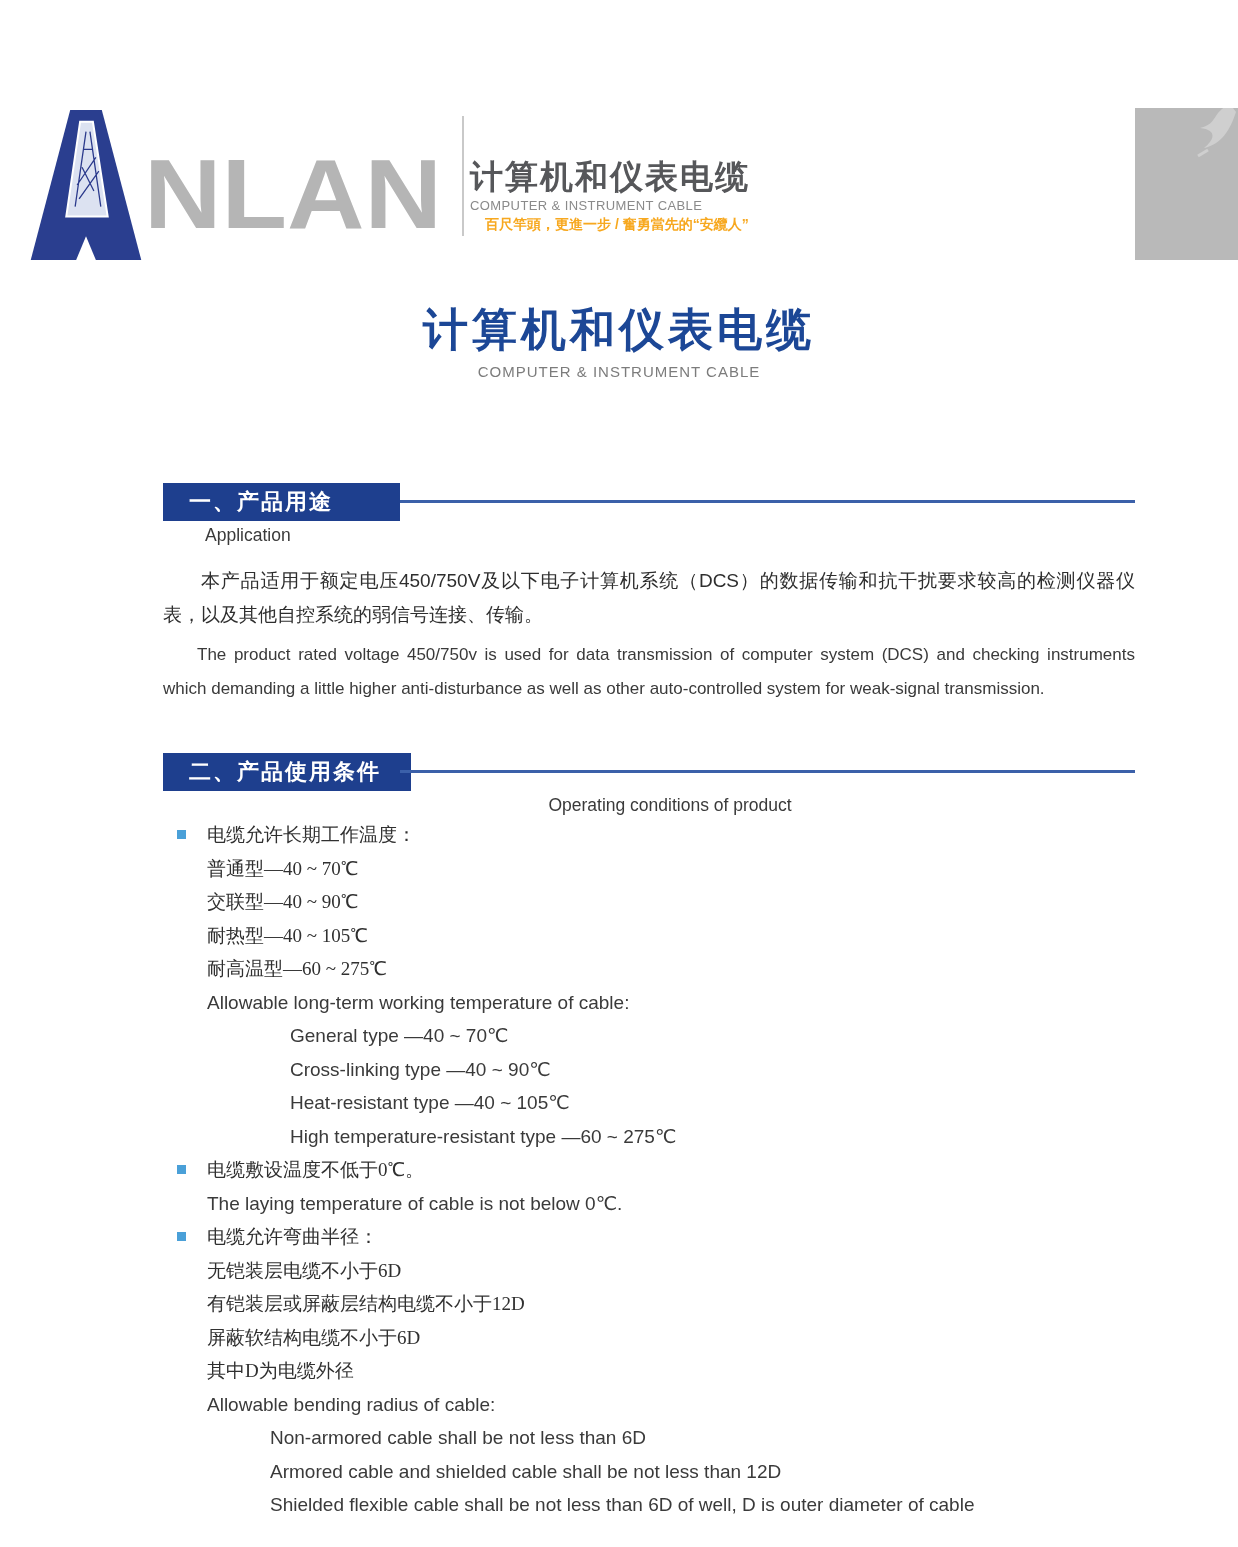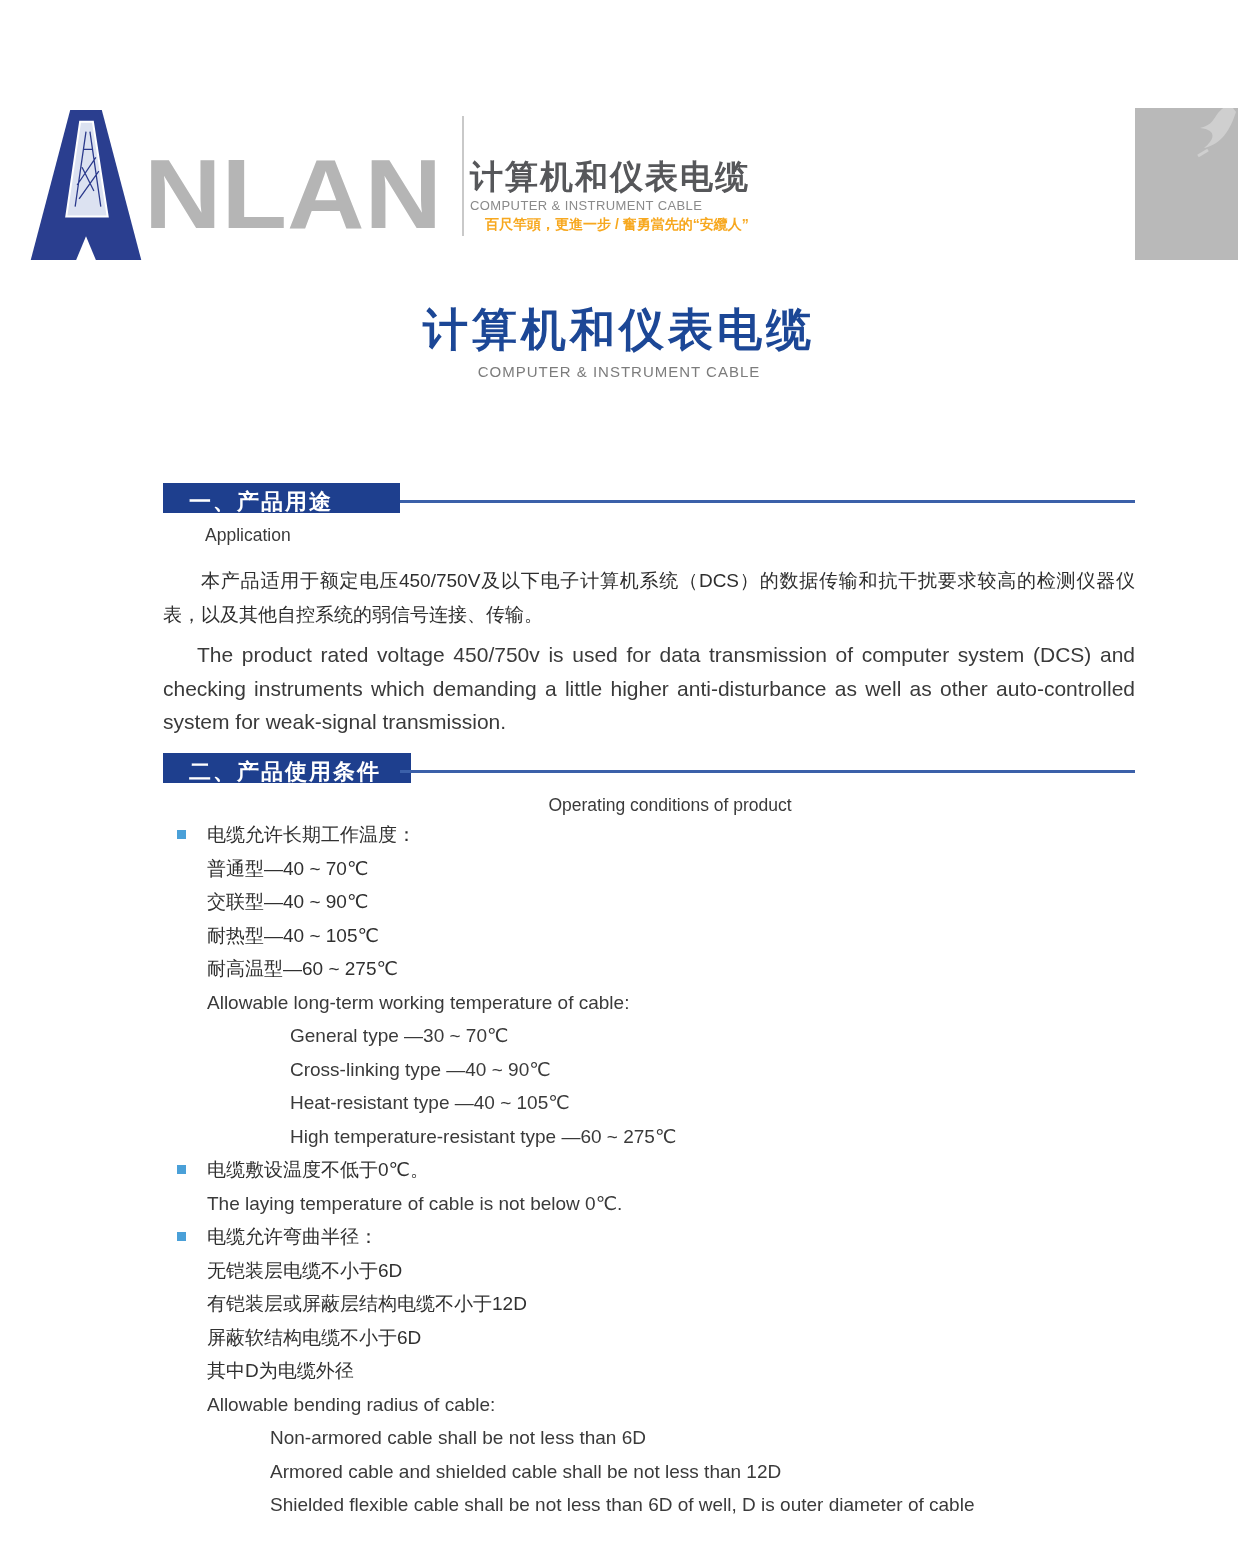--- a/index.html
+++ b/index.html
@@ -29,7 +29,7 @@
 
   
   .sec-head{position:absolute;left:163px;width:972px;height:38px;}
-  .sec-head .box{position:absolute;left:0;top:0;height:30px;min-width:237px;background:var(--navy);color:#fff;font-size:22px;font-weight:bold;letter-spacing:2px;line-height:38px;padding:0 30px 0 26px;white-space:nowrap;}
+  .sec-head .box{position:absolute;left:0;top:0;height:38px;min-width:237px;background:var(--navy);color:#fff;font-size:22px;font-weight:bold;letter-spacing:2px;line-height:38px;padding:0 30px 0 26px;white-space:nowrap;}
   .sec-head .rule{position:absolute;left:237px;right:0;top:17px;height:3px;background:var(--rule_blue);}
   .sec-sub{position:absolute;left:163px;width:972px;padding-left:42px;font-size:17.5px;line-height:26px;color:#3a3a3a;}
 

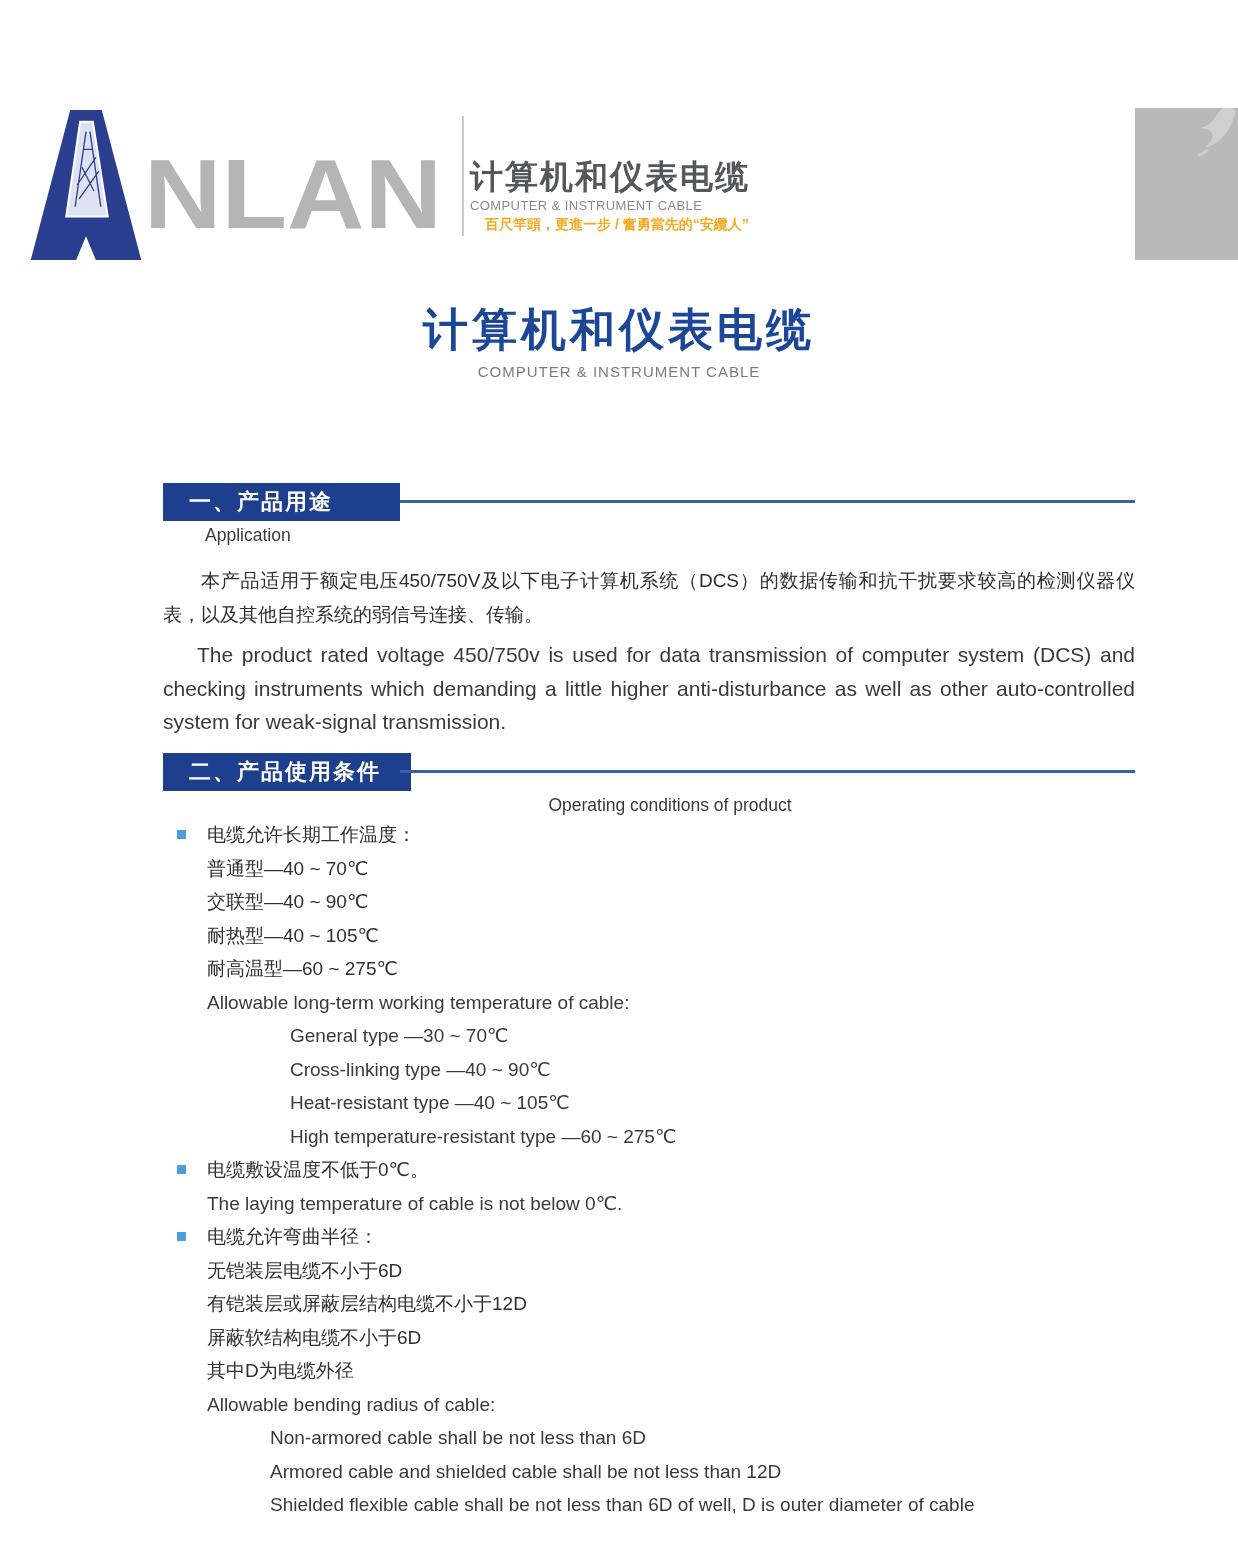--- a/index.html
+++ b/index.html
@@ -35,7 +35,7 @@
 
   .para{position:absolute;left:163px;width:972px;line-height:33.5px;text-align:justify;color:#2e2e2e;}
   .zh-para{font-size:19px;text-indent:2em;}
-  .en-para{font-size:21px;text-indent:34px;color:#3a3a3a;}
+  .en-para{font-size:17px;text-indent:34px;color:#3a3a3a;}
 
   
   .cond-list{position:absolute;left:163px;width:972px;}

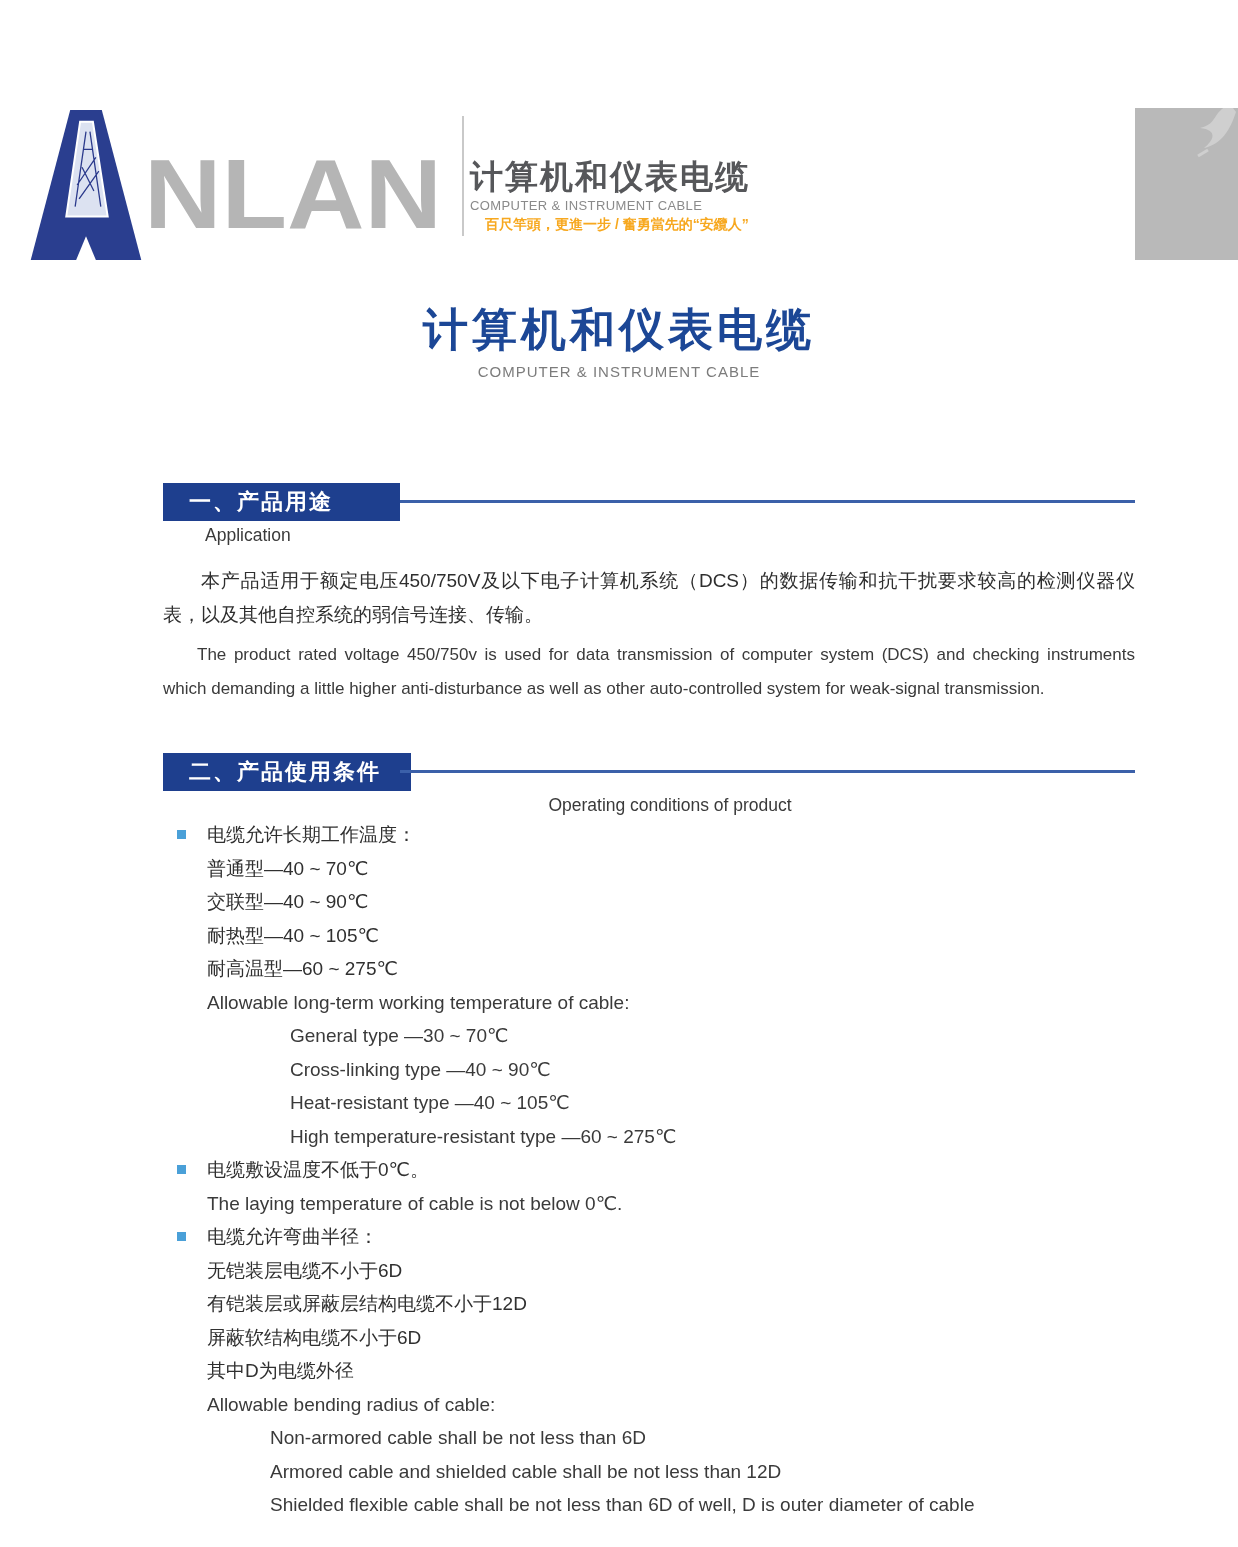--- a/index.html
+++ b/index.html
@@ -40,7 +40,7 @@
   
   .cond-list{position:absolute;left:163px;width:972px;}
   .row{position:relative;line-height:33.5px;color:var(--text);white-space:nowrap;}
-  .row.zh{font-size:19px;}
+  .row.zh{font-size:19px;font-family:Liberation Serif, serif;}
   .row.en{font-size:19px;color:#3a3a3a;}
   .ind-base{padding-left:44px;}
   .ind-en1{padding-left:127px;}

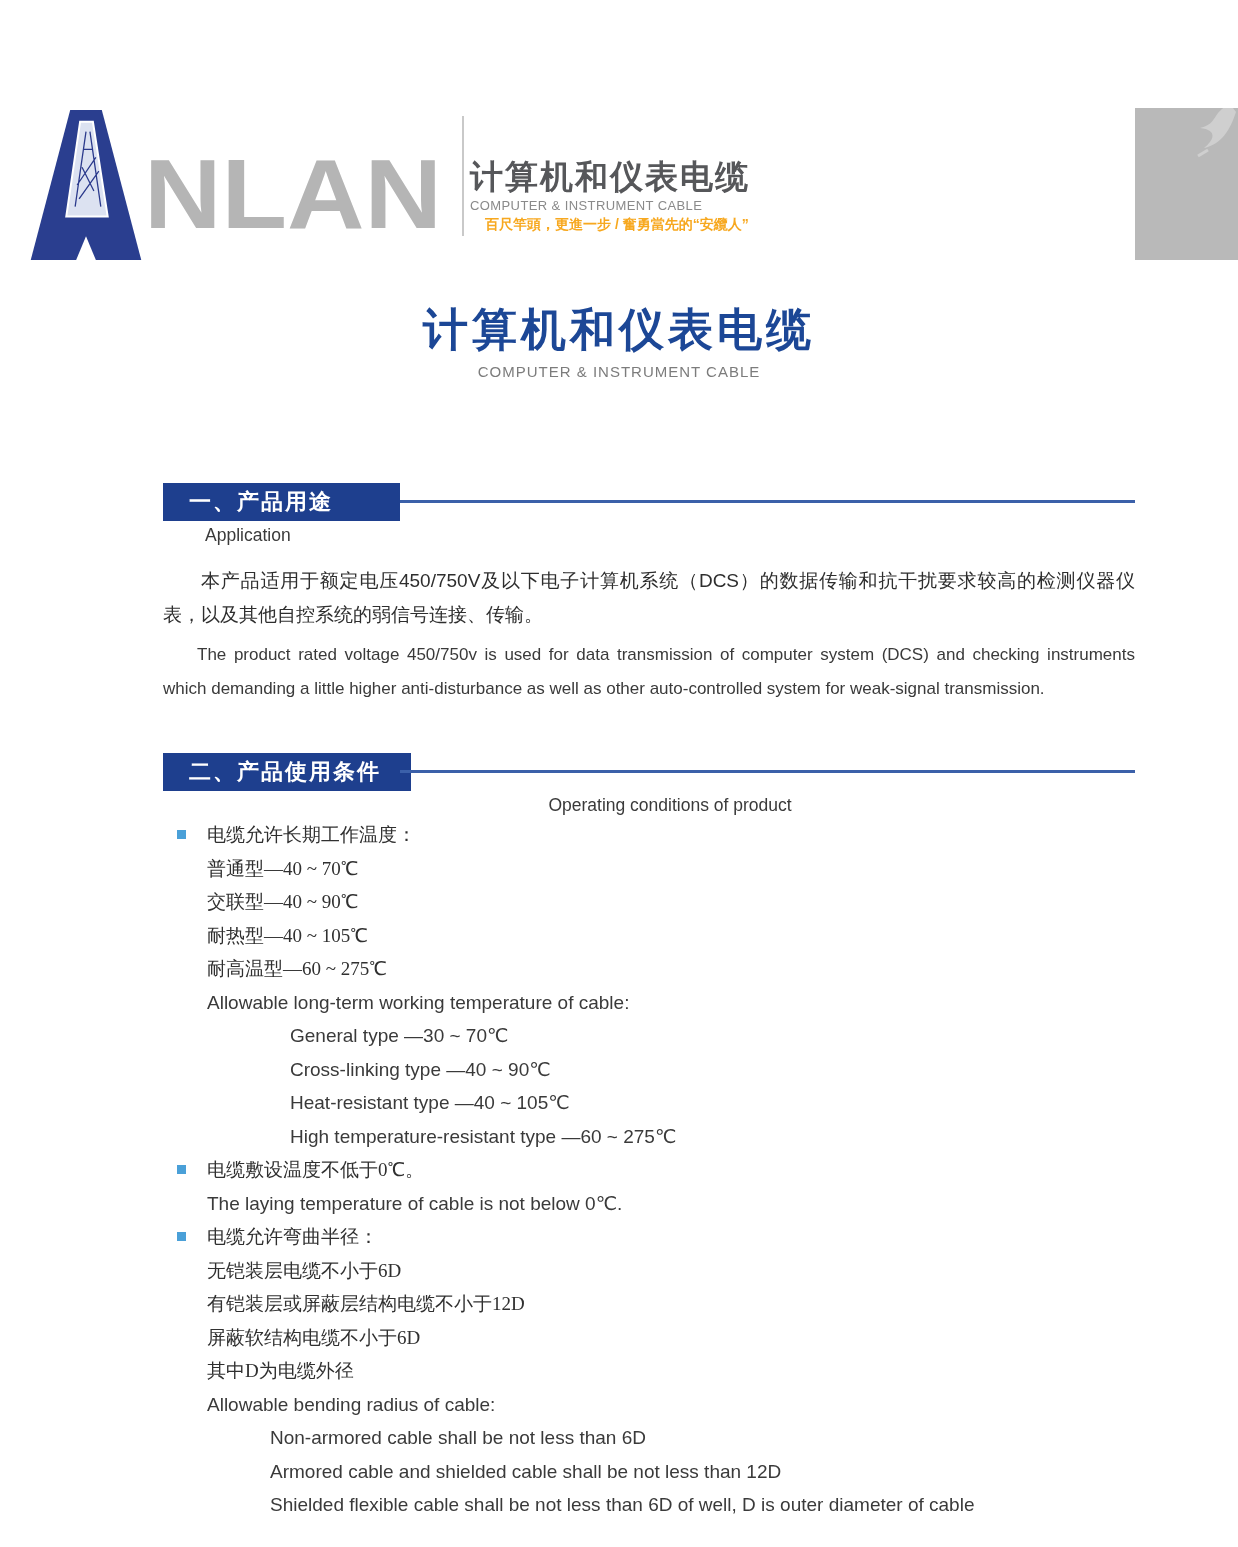--- a/index.html
+++ b/index.html
@@ -97,7 +97,7 @@
       <div class="row zh ind-base"><span>耐热型—40 ~ 105℃</span></div>
       <div class="row zh ind-base"><span>耐高温型—60 ~ 275℃</span></div>
       <div class="row en ind-base"><span>Allowable long-term working temperature of cable:</span></div>
-      <div class="row en ind-en1"><span>General type —30 ~ 70℃</span></div>
+      <div class="row en ind-en1"><span>General type —40 ~ 70℃</span></div>
       <div class="row en ind-en1"><span>Cross-linking type —40 ~ 90℃</span></div>
       <div class="row en ind-en1"><span>Heat-resistant type —40 ~ 105℃</span></div>
       <div class="row en ind-en1"><span>High temperature-resistant type —60 ~ 275℃</span></div>

